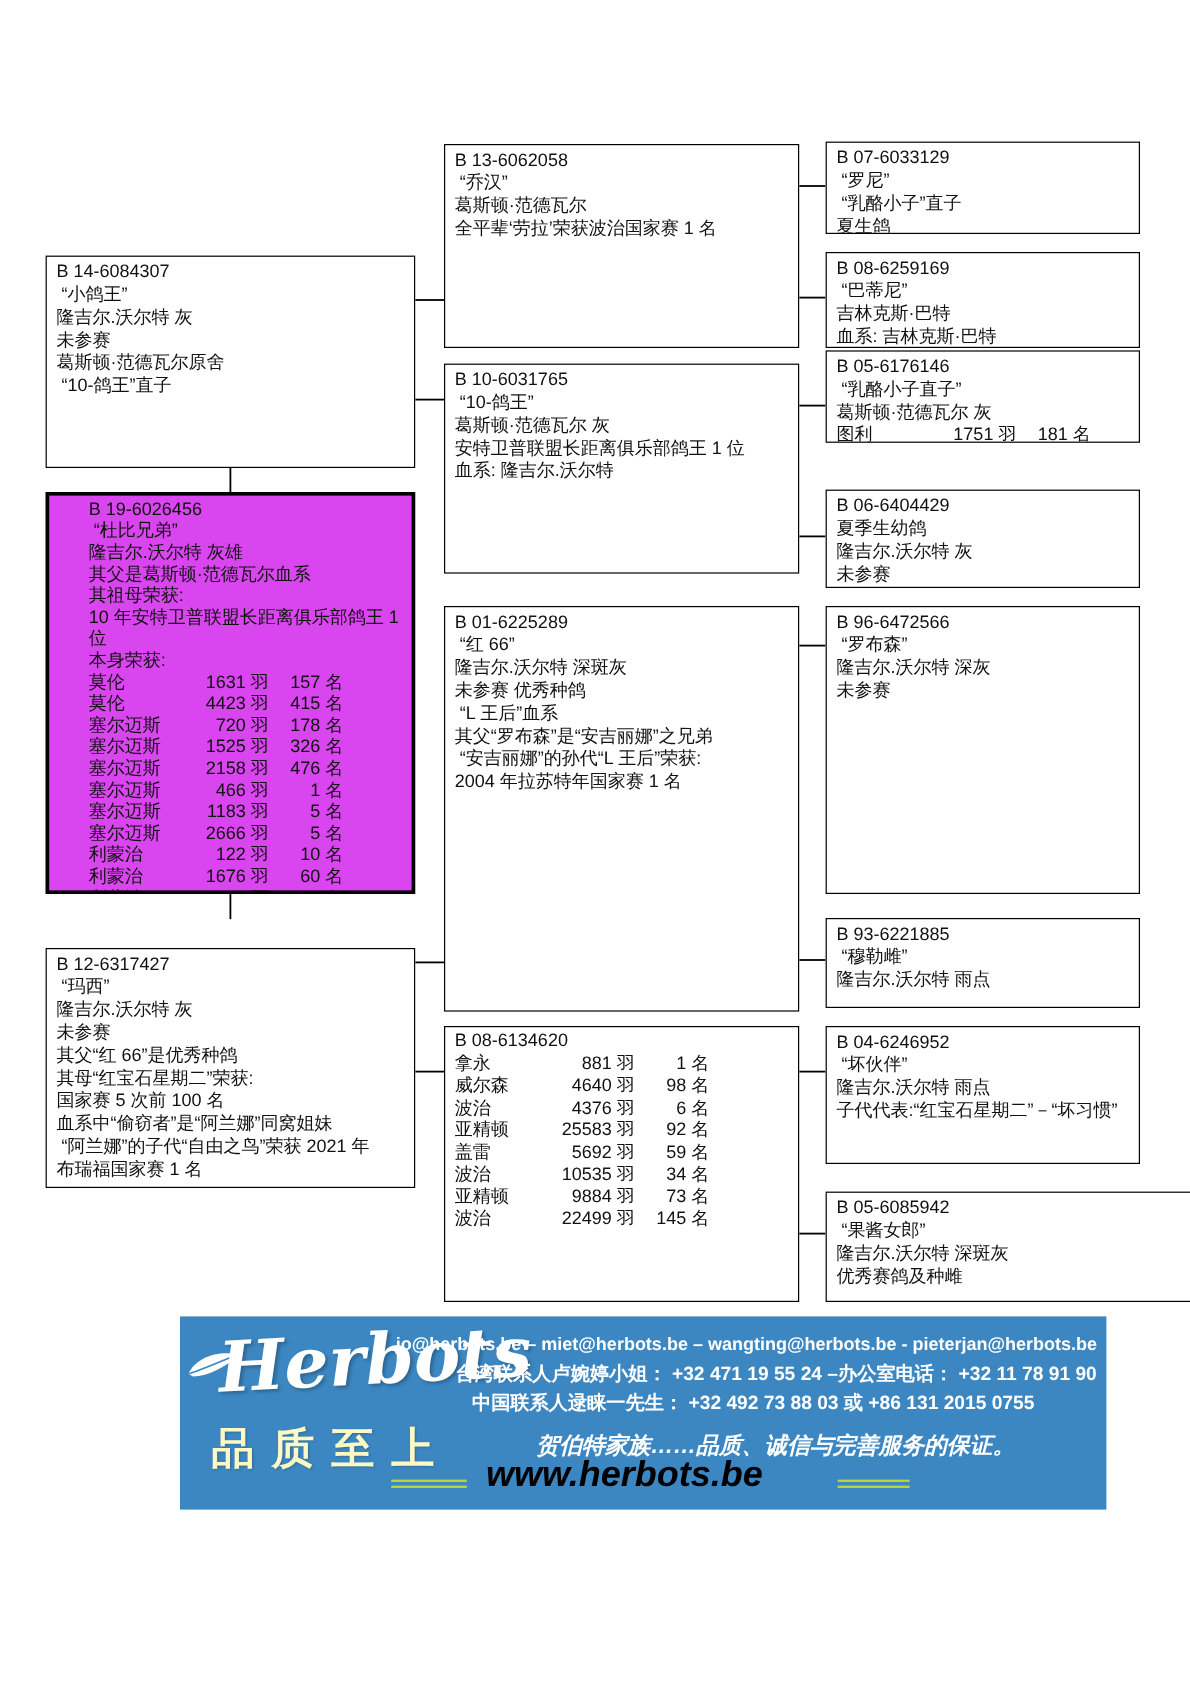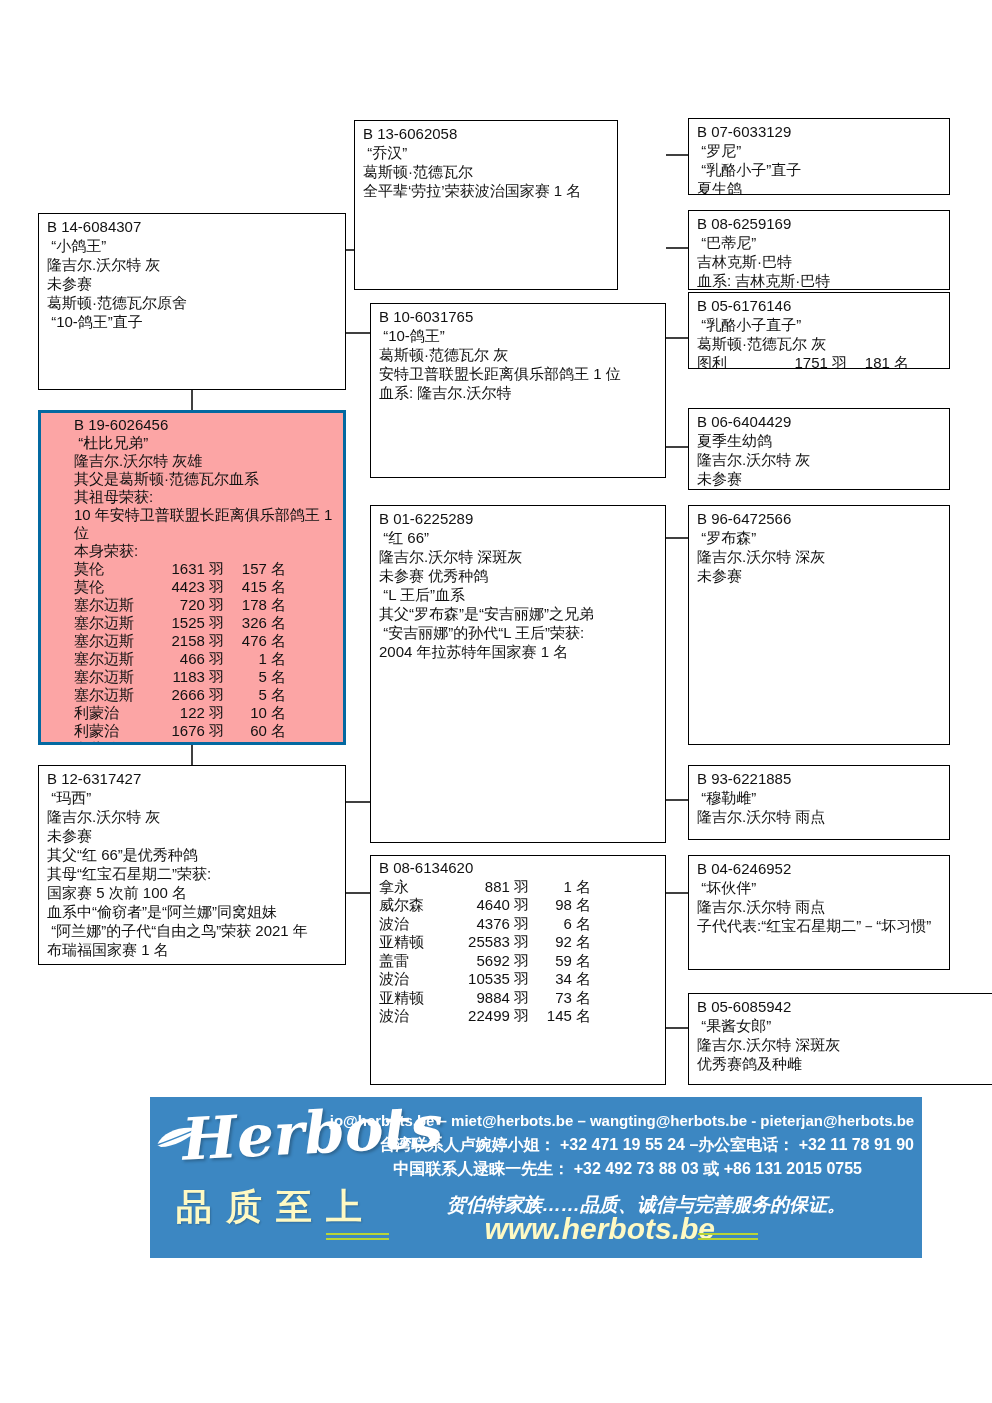--- a/index.html
+++ b/index.html
@@ -174,7 +174,7 @@
       </div>
   </div>
 
-  <div class="pbox" style="left:354px;top:120px;width:264px;height:170px">
+  <div class="pbox" style="left:370px;top:120px;width:296px;height:170px">
     <div class="ring">B 13-6062058</div>
     <div>
 

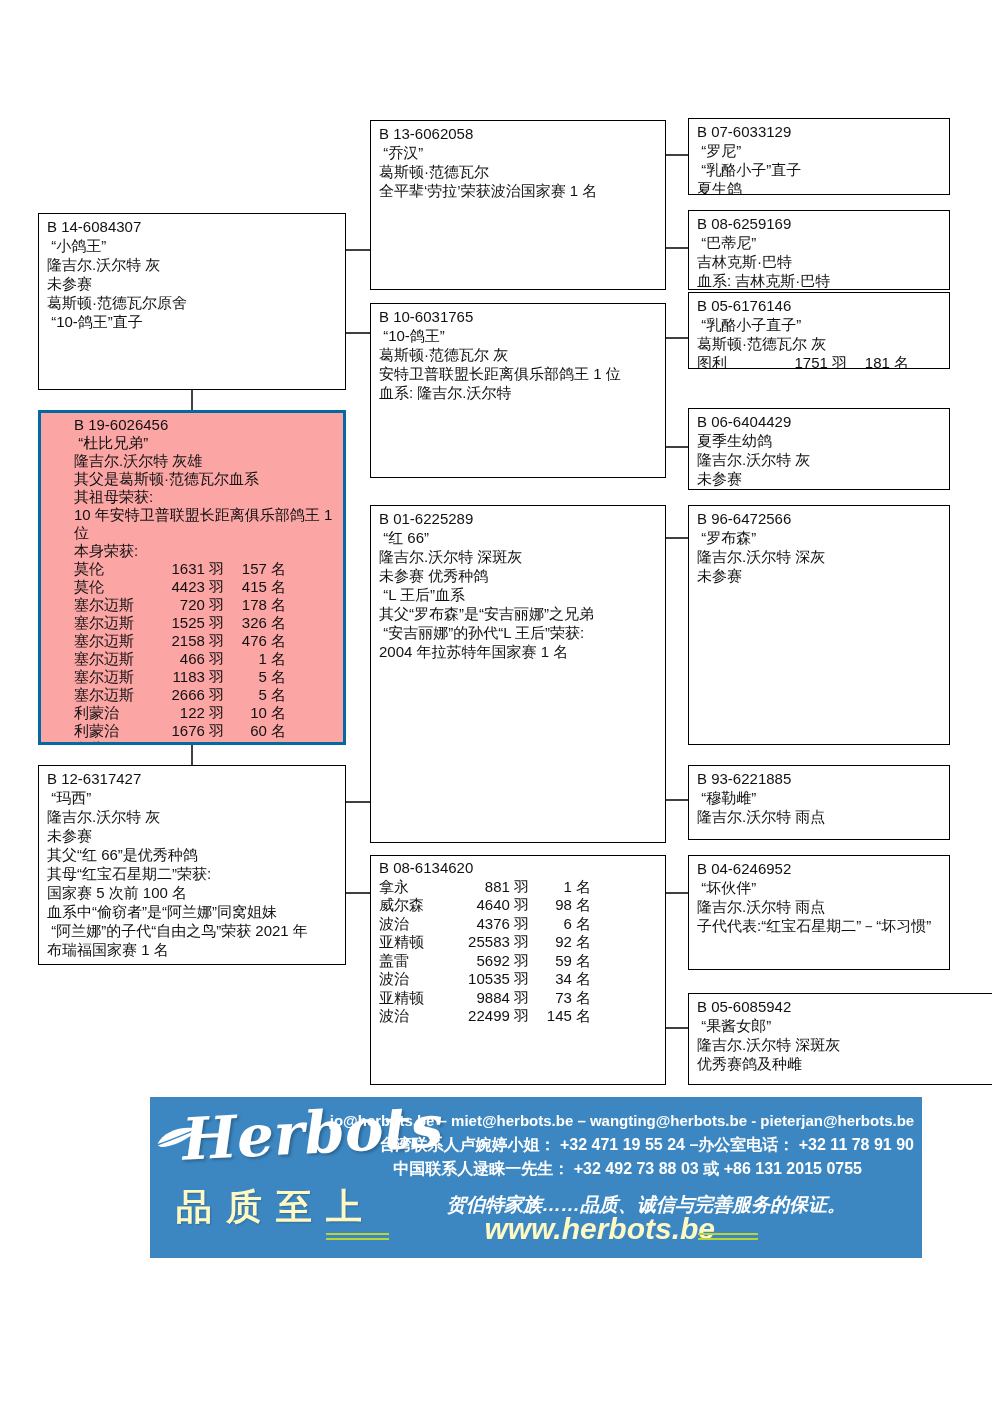--- a/index.html
+++ b/index.html
@@ -8,7 +8,7 @@
   .connectors{position:absolute;left:0;top:0;width:992px;height:1403px;}
   .pbox{position:absolute;background:#fff;border:1.5px solid #000;box-sizing:border-box;
         padding:3px 8px 2px 8px;font-size:15px;line-height:19px;overflow:hidden;}
-  .pbox.subject{background:#fca5a5;border:3px solid #0369a1;line-height:18px;padding-left:33px;}
+  .pbox.subject{background:#d946ef;border:3px solid #000000;line-height:18px;padding-left:33px;}
   .pbox.dam2{line-height:18.5px;}
   .ring{white-space:pre-wrap;}
   .bline{white-space:pre-wrap;}

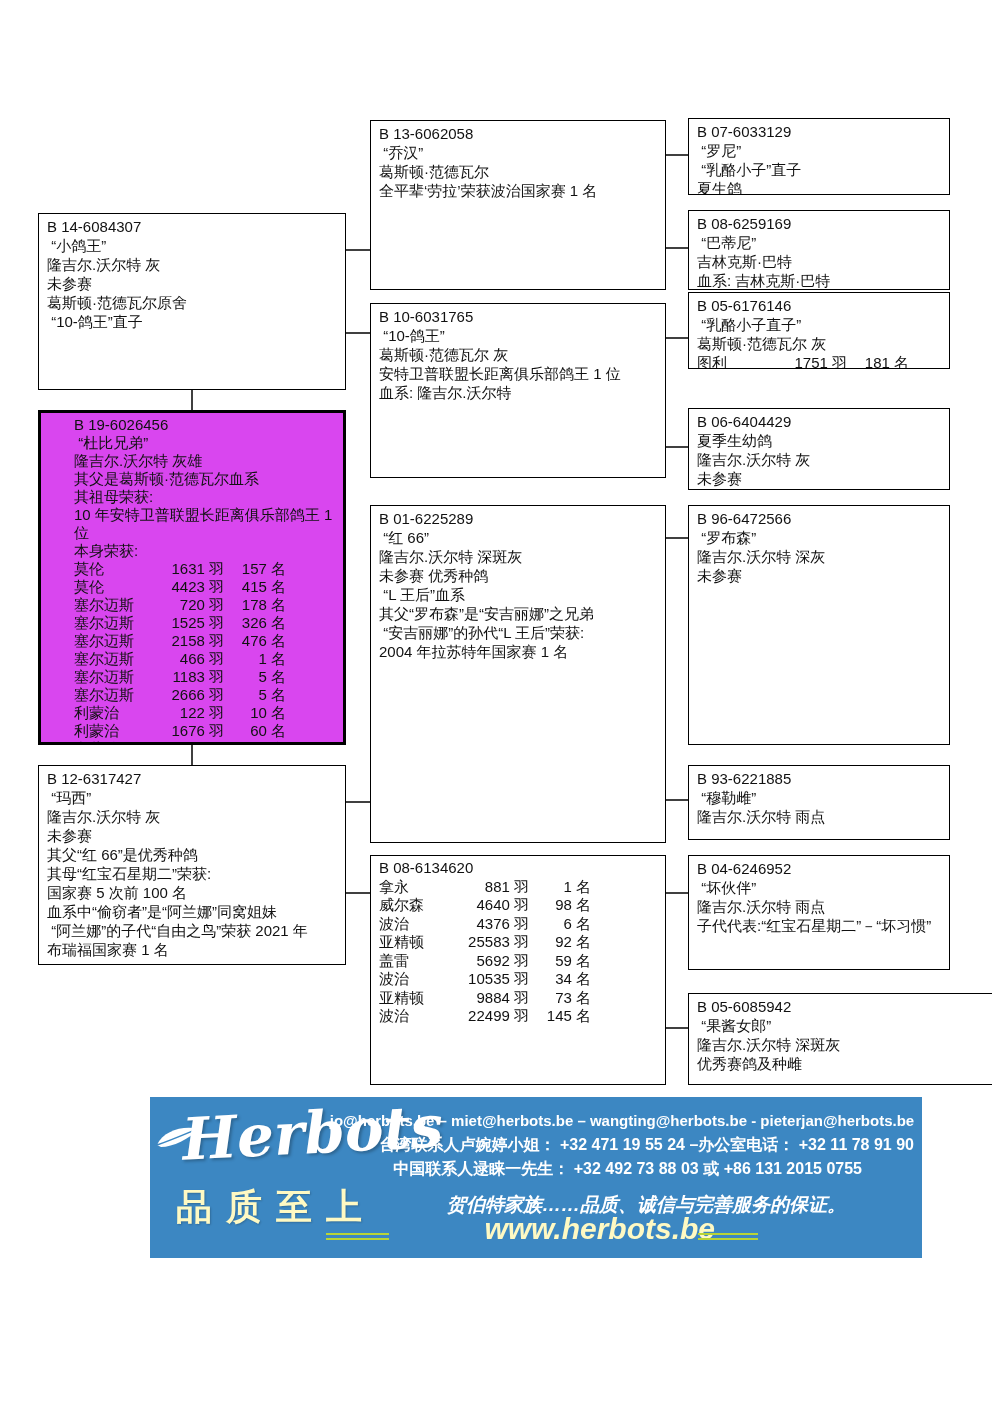--- a/index.html
+++ b/index.html
@@ -158,7 +158,7 @@
       </div>
   </div>
 
-  <div class="pbox" style="left:38px;top:765px;width:308px;height:200px">
+  <div class="pbox" style="left:38px;top:790px;width:308px;height:200px">
     <div class="ring">B 12-6317427</div>
     <div>
 

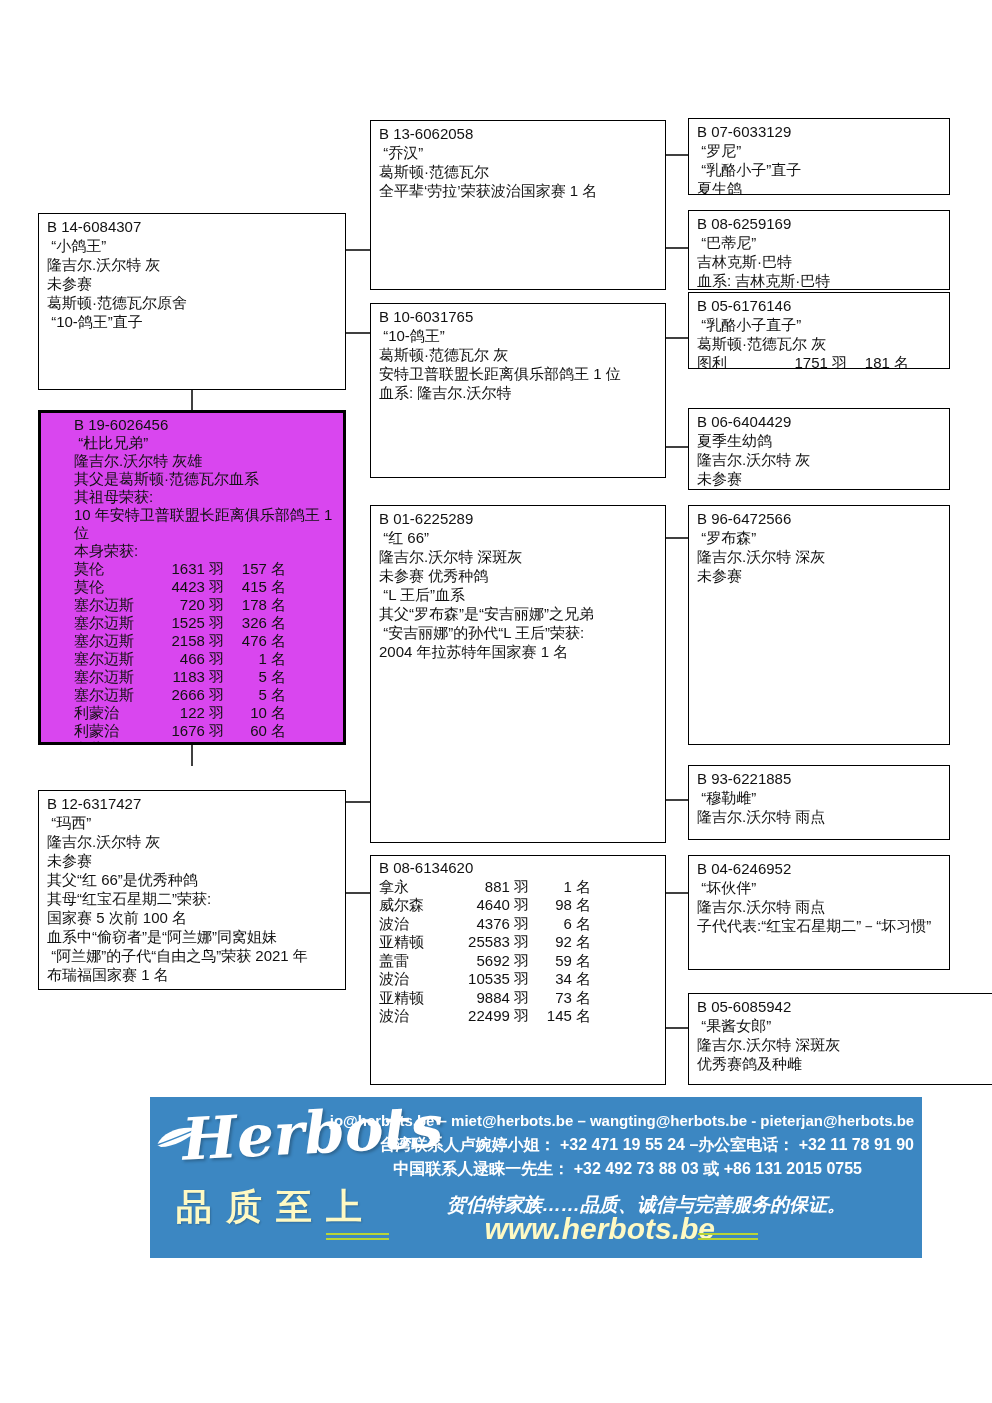--- a/index.html
+++ b/index.html
@@ -29,8 +29,8 @@
   .b-cn{position:absolute;left:178px;right:60px;top:62px;text-align:right;font-size:16px;font-weight:bold;}
   .b-slogan{position:absolute;left:178px;right:76px;top:95px;text-align:right;font-size:19px;
             font-weight:bold;font-style:italic;}
-  .b-site{position:absolute;left:255px;width:310px;top:115px;text-align:right;font-size:30px;
-          font-weight:bold;font-style:italic;color:#fef9c3;}
+  .b-site{position:absolute;left:255px;width:310px;top:115px;text-align:left;font-size:30px;
+          font-weight:bold;font-style:italic;color:#000000;}
   .dline{position:absolute;top:136px;height:3px;border-top:2.5px solid #b9d437;border-bottom:2.5px solid #b9d437;}
   .dline-left{left:176px;width:63px;}
   .dline-right{left:548px;width:60px;}

